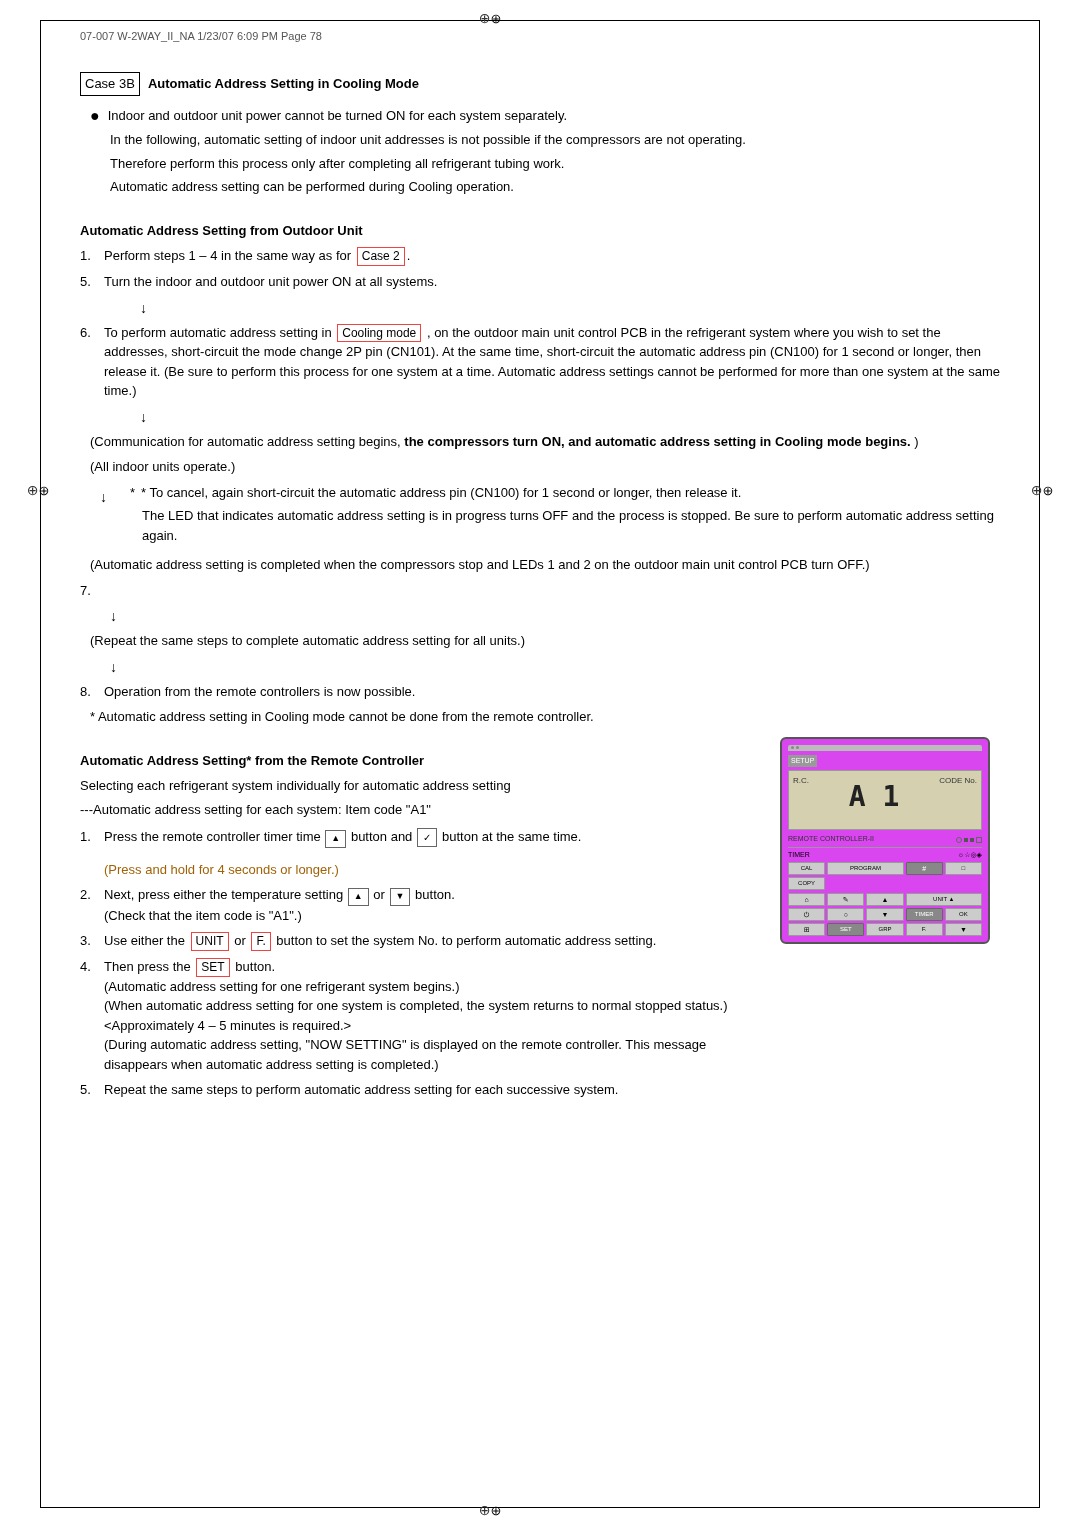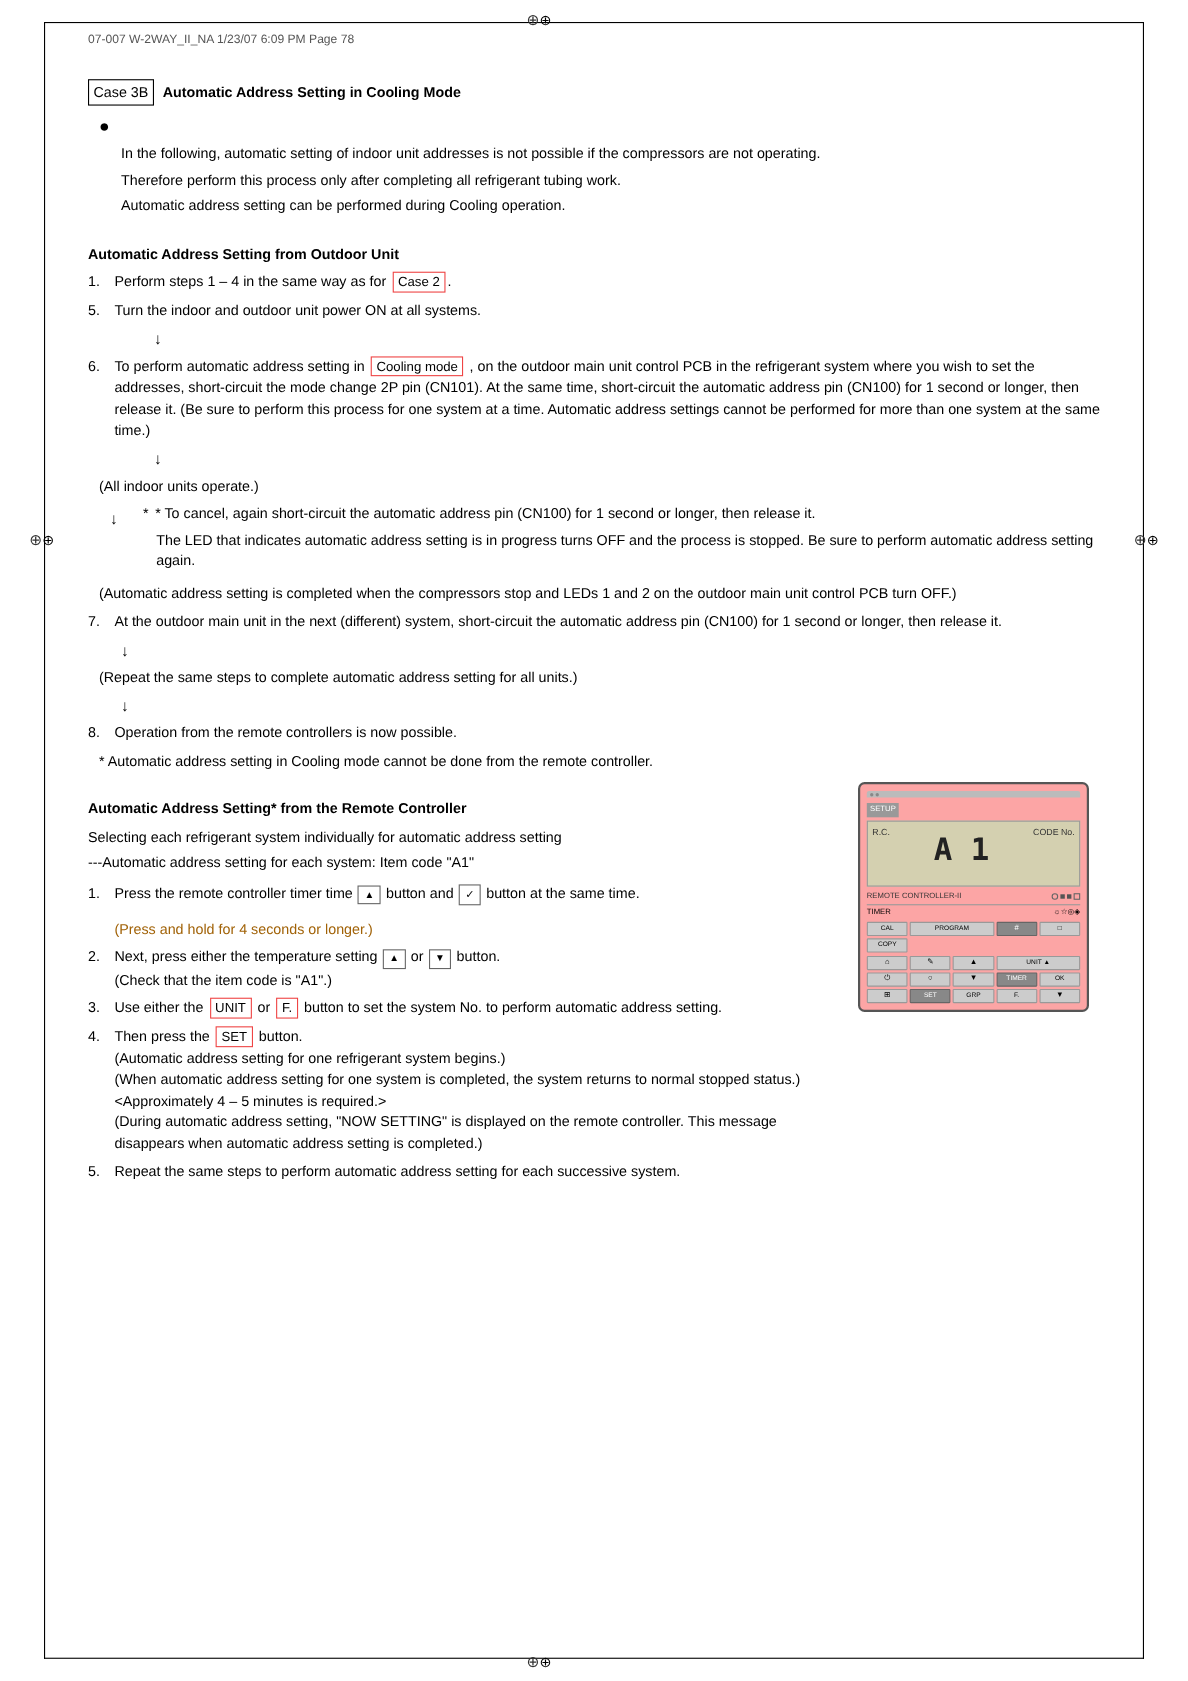--- a/index.html
+++ b/index.html
@@ -267,6 +267,7 @@
 
     <div class="bullet-item">
       <span class="bullet-dot">●</span>
+      <span>Indoor and outdoor unit power cannot be turned ON for each system separately.</span>
     </div>
     <div class="indent-text">In the following, automatic setting of indoor unit addresses is not possible if the compressors are not operating.</div>
     <div class="indent-text">Therefore perform this process only after completing all refrigerant tubing work.</div>

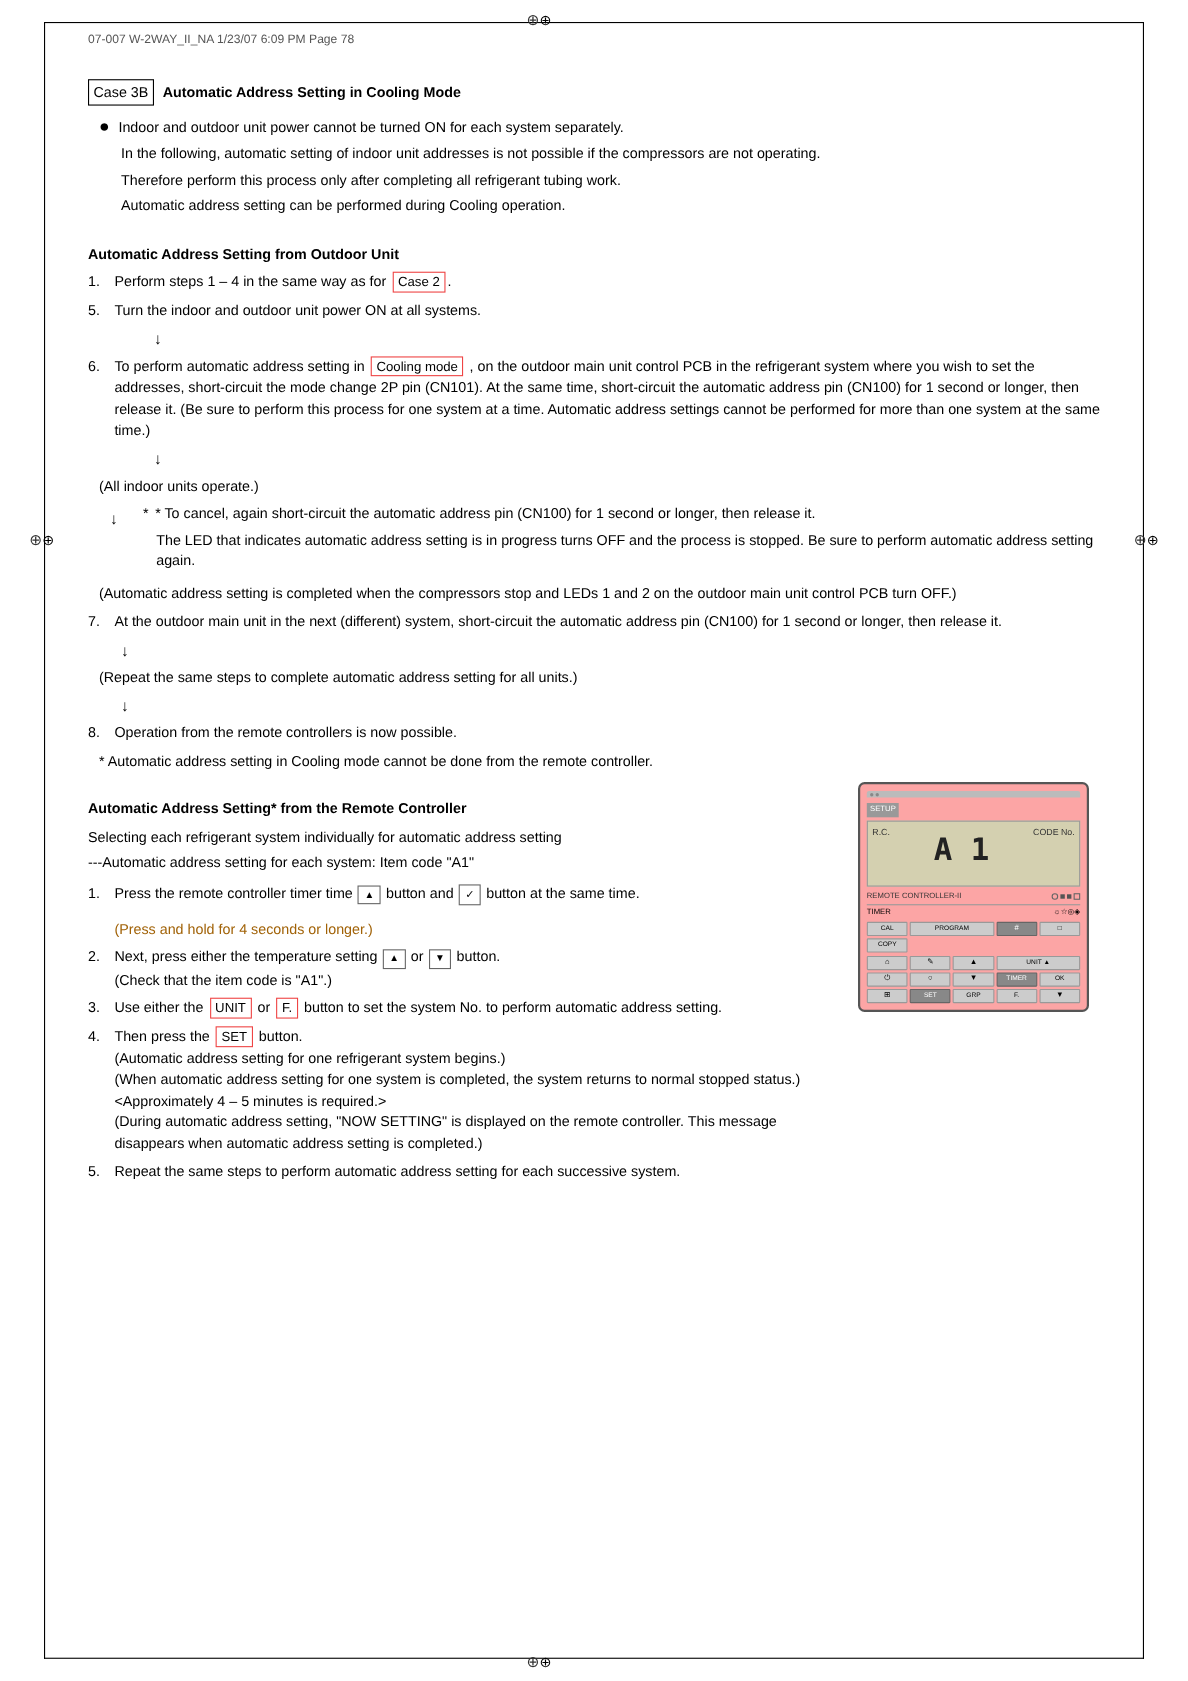--- a/index.html
+++ b/index.html
@@ -301,6 +301,11 @@
 
     <div class="arrow-down">↓</div>
 
+    <div class="paren-text">
+      <span>(Communication for automatic address setting begins,</span>
+      <span class="bold-inline">the compressors turn ON, and automatic address setting in Cooling mode begins.</span>
+      <span>)</span>
+    </div>
     <div class="paren-text">(All indoor units operate.)</div>
 
     <div style="display:flex; gap:10px; margin-left: 20px; margin-bottom: 6px;">

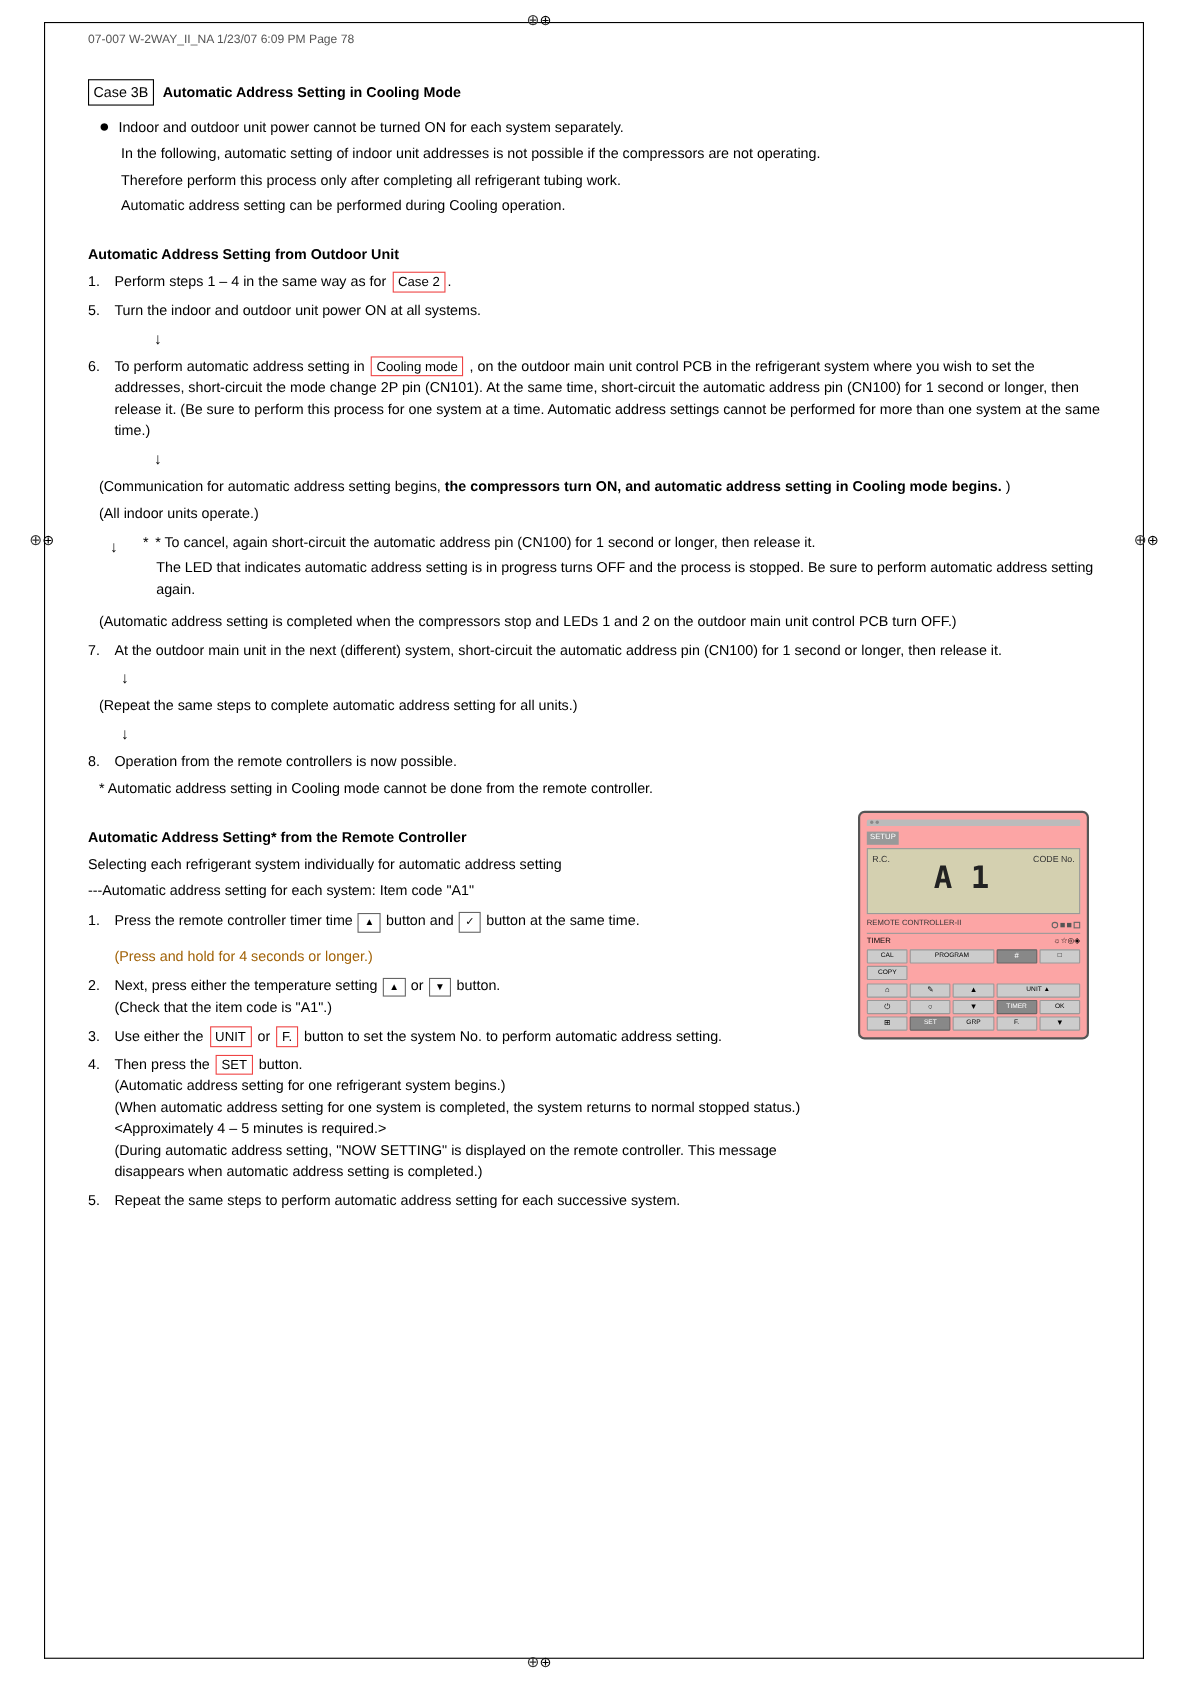--- a/index.html
+++ b/index.html
@@ -323,7 +323,6 @@
 
     <div class="numbered-item">
       <span class="num-label">7.</span>
-      <span>At the outdoor main unit in the next (different) system, short-circuit the automatic address pin (CN100) for 1 second or longer, then release it.</span>
     </div>
 
     <div class="arrow-down2">↓</div>

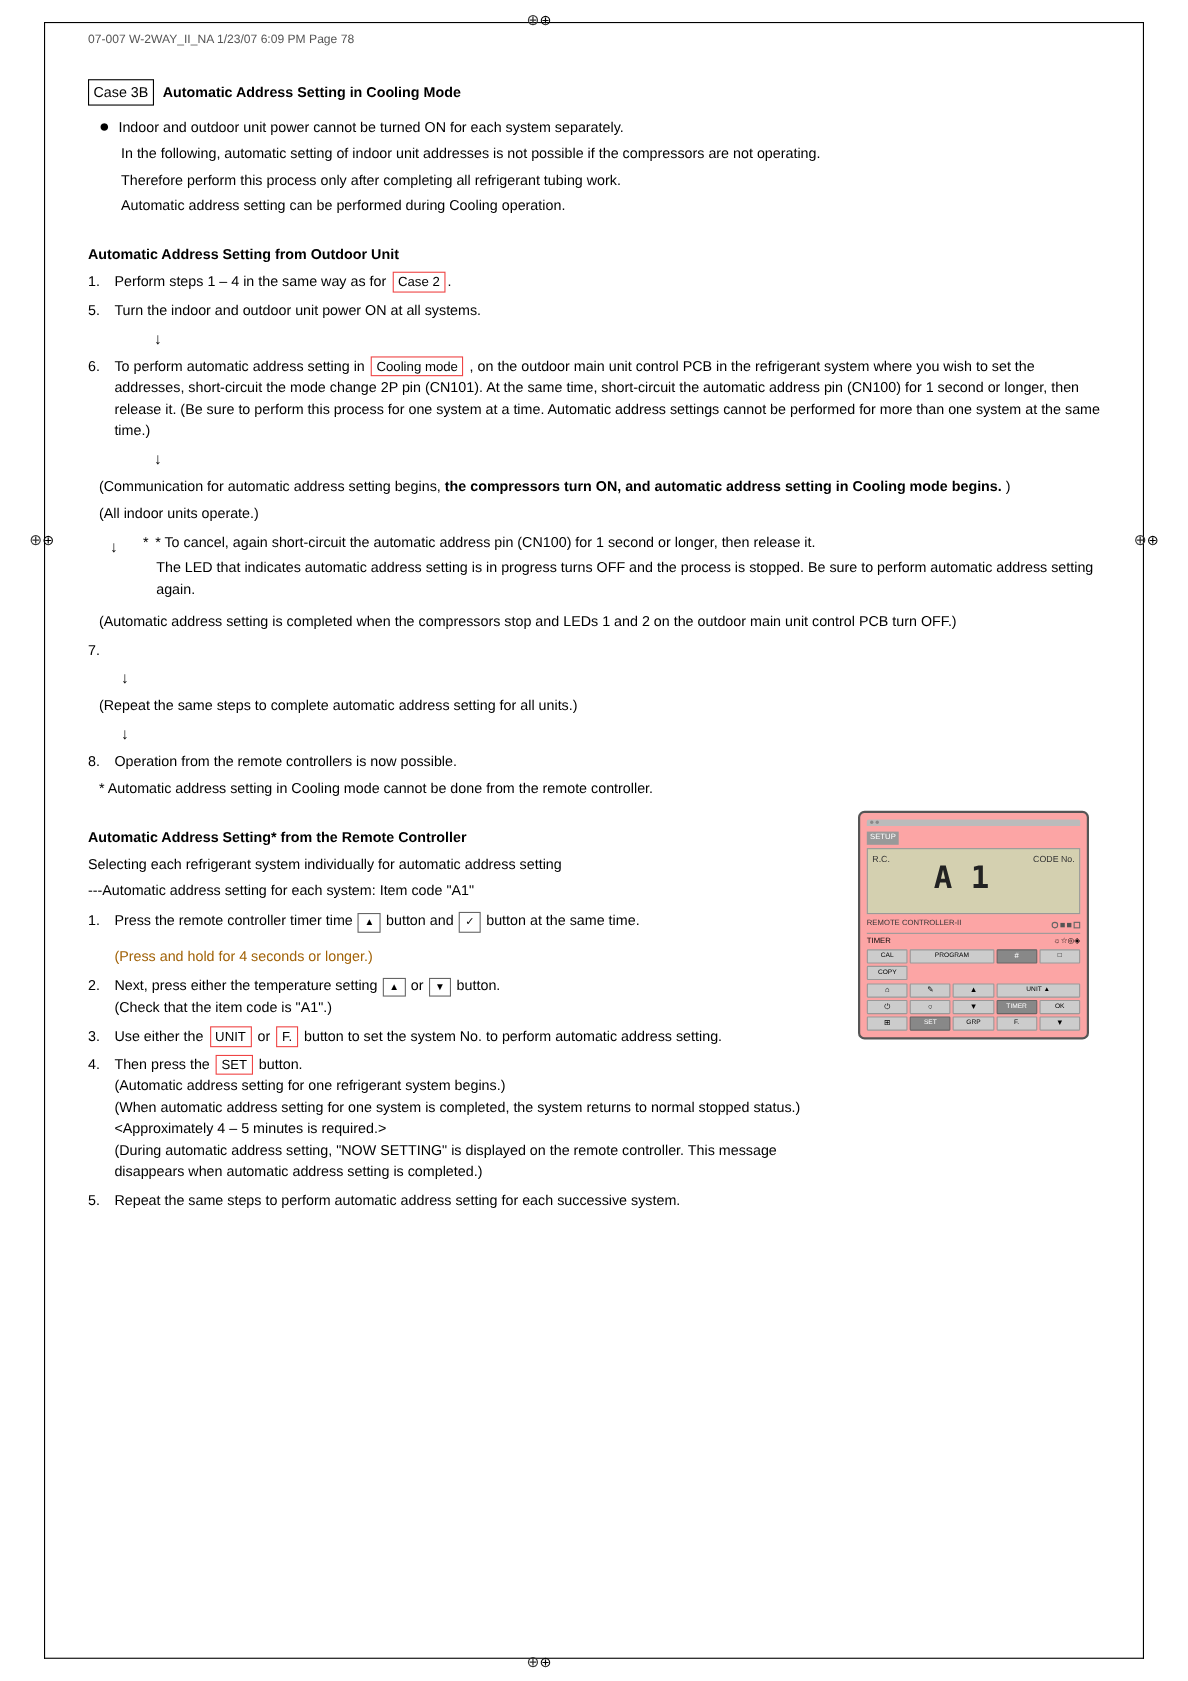--- a/index.html
+++ b/index.html
@@ -181,7 +181,7 @@
       border: 2px solid #555;
       border-radius: 6px;
       width: 210px;
-      background: #fca5a5;
+      background: #d946ef;
       padding: 6px;
       font-size: 9px;
     }

